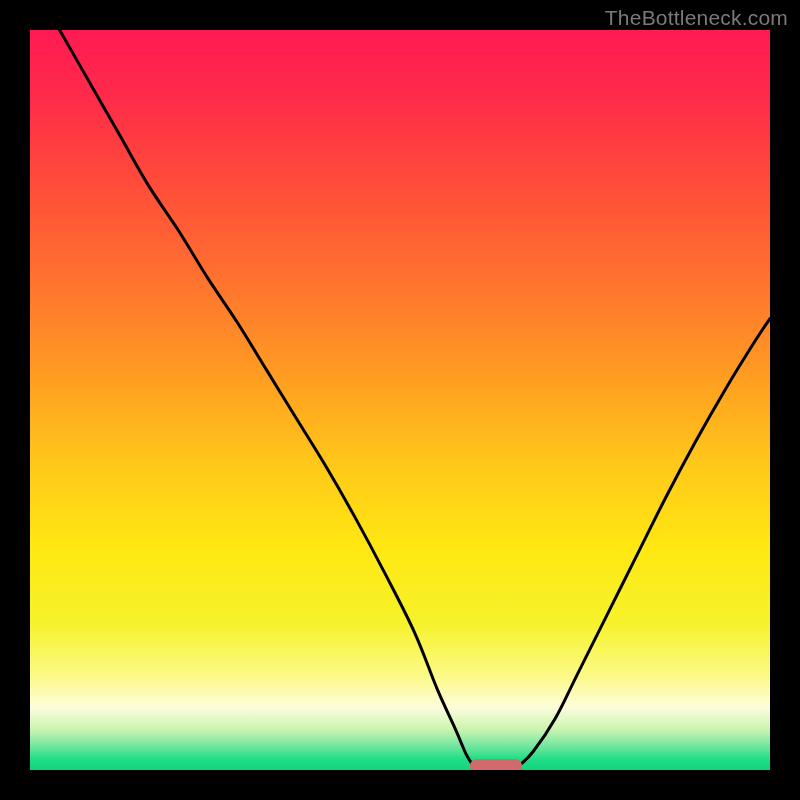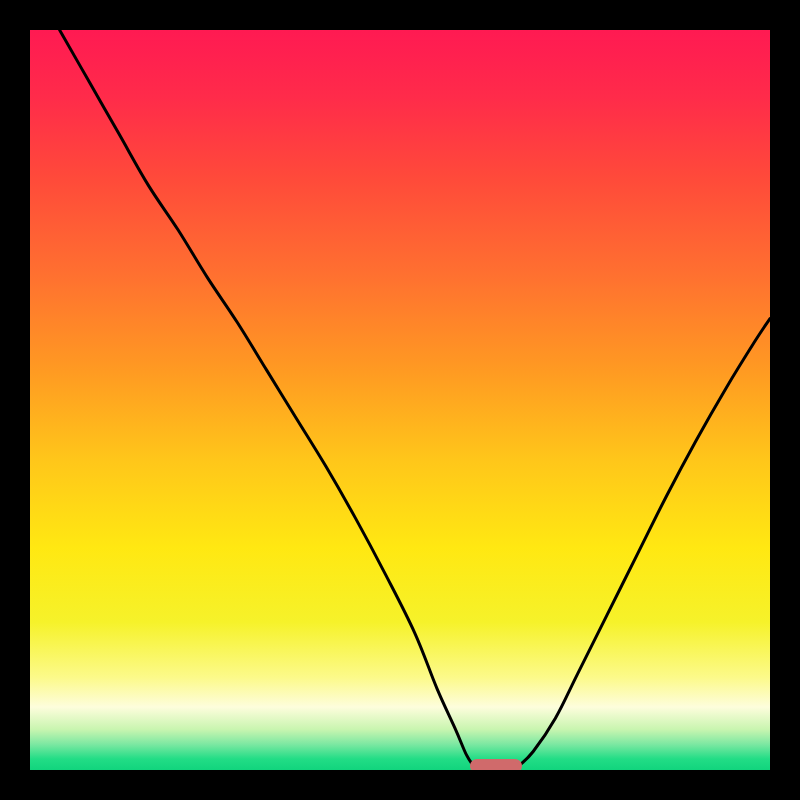--- a/index.html
+++ b/index.html
@@ -87,6 +87,7 @@
     <div class="marker" id="marker" style="left: 440.3px; width: 51.8px; top: 729.3px; background: rgb(208, 106, 107);"></div>
   </div>
 
+  <div class="watermark">TheBottleneck.com</div>
 </div>
 
 </body></html>

